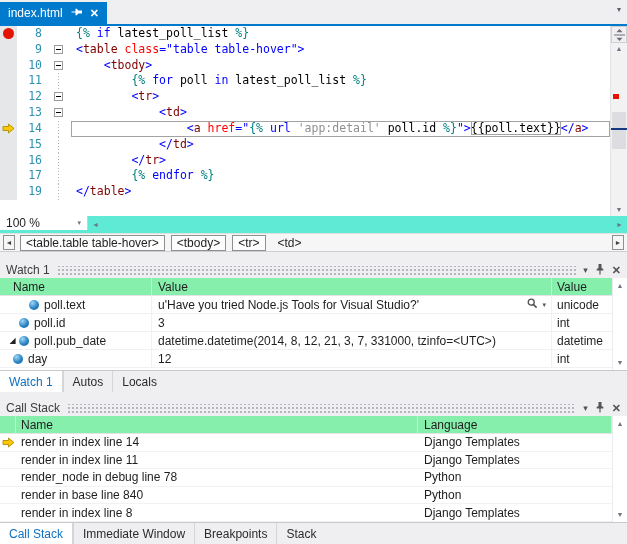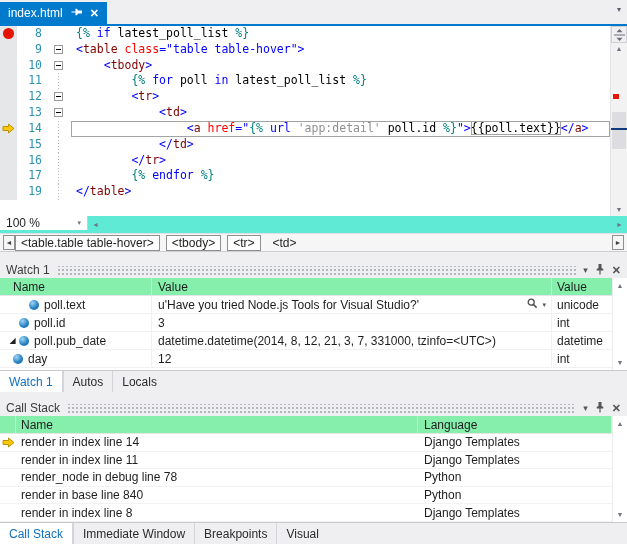--- a/index.html
+++ b/index.html
@@ -51,7 +51,7 @@
   .hs-thumb{position:absolute;top:1px;bottom:1px;left:0;width:58%;background:#cdced6}
 
   
-  .crumbbar{height:19px;background:#f6f6f7;border-top:1px solid #e0e0e3;border-bottom:1px solid #cdcdd2;display:flex;align-items:center;padding:0 3px;flex:none}
+  .crumbbar{height:19px;background:#f6f6f7;border-top:1px solid #e0e0e3;border-bottom:1px solid #cdcdd2;display:flex;align-items:center;padding:0 3px;gap:5px;flex:none}
   .crumb-nav{width:12px;height:15px;border:1px solid #8e8e93;display:flex;align-items:center;justify-content:center;font-size:7px;color:#444;flex:none}
   #crumbItems{display:flex;gap:6px;flex:1;align-items:center}
   .crumb{height:16px;border:1px solid #8e8e93;background:#fdfdfd;padding:0 5px;line-height:14px;white-space:nowrap}

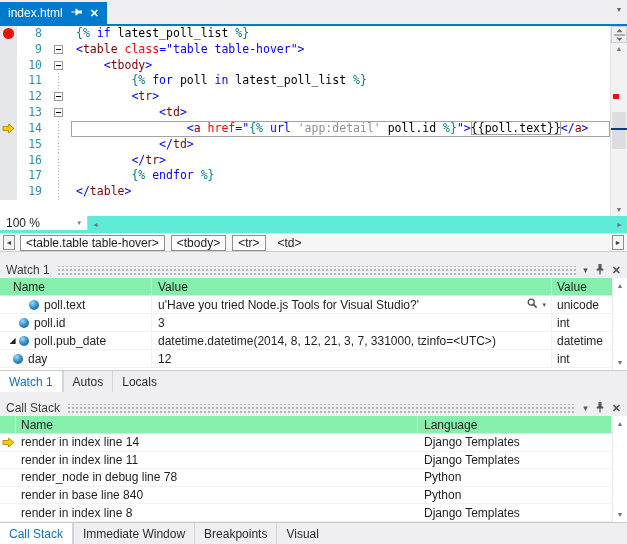--- a/index.html
+++ b/index.html
@@ -385,7 +385,7 @@
       <div class="ptab active">Call Stack</div>
       <div class="ptab">Immediate Window</div>
       <div class="ptab">Breakpoints</div>
-      <div class="ptab">Visual</div>
+      <div class="ptab">Stack</div>
     </div>
 
 </div>

